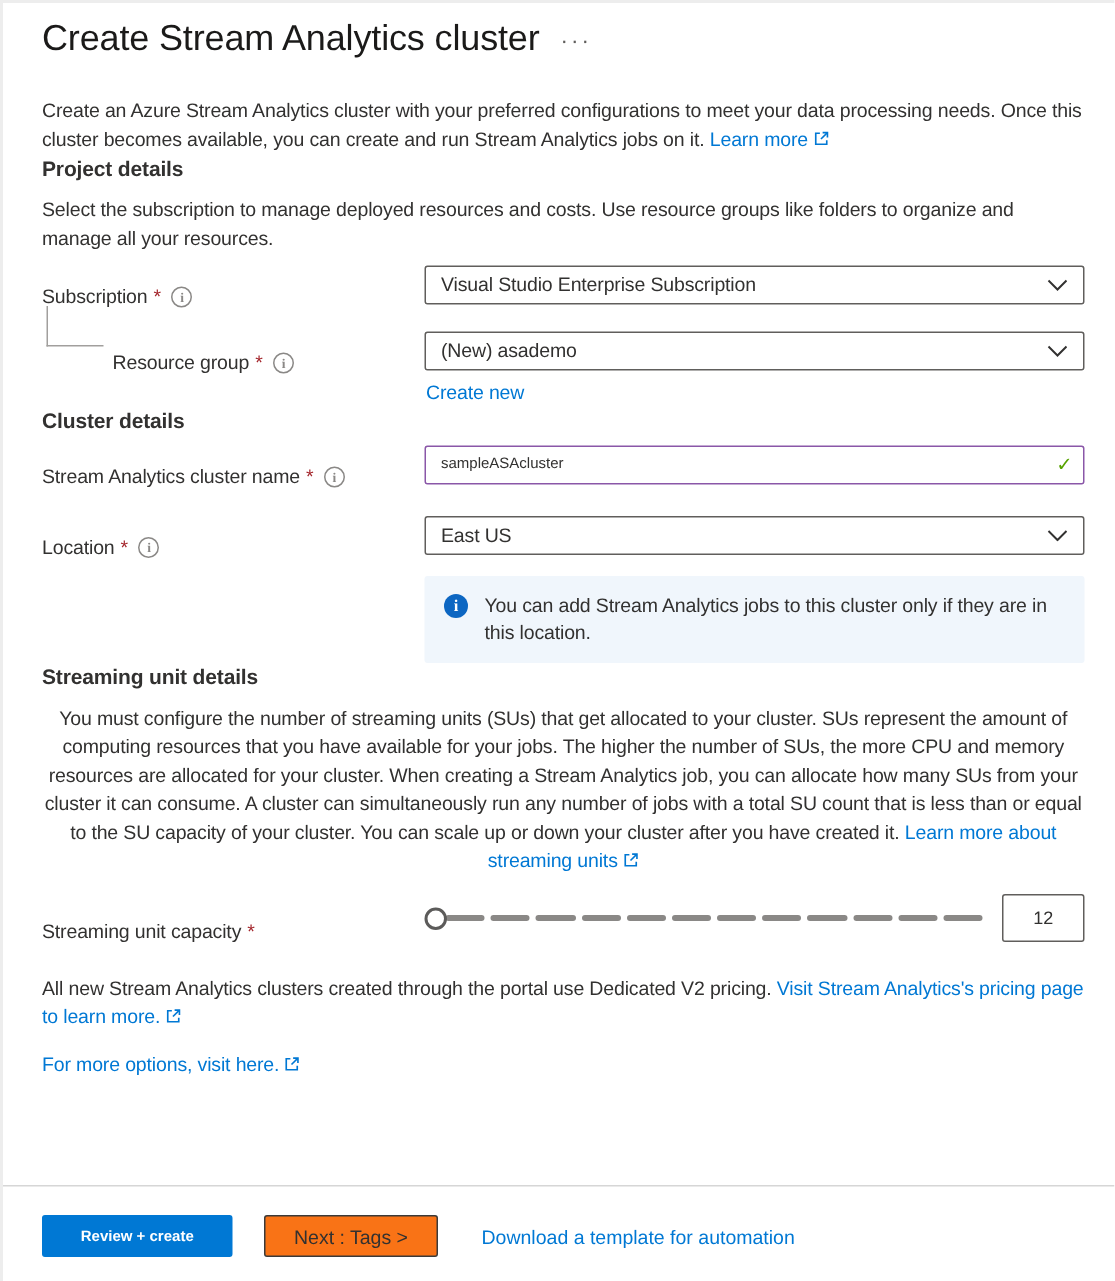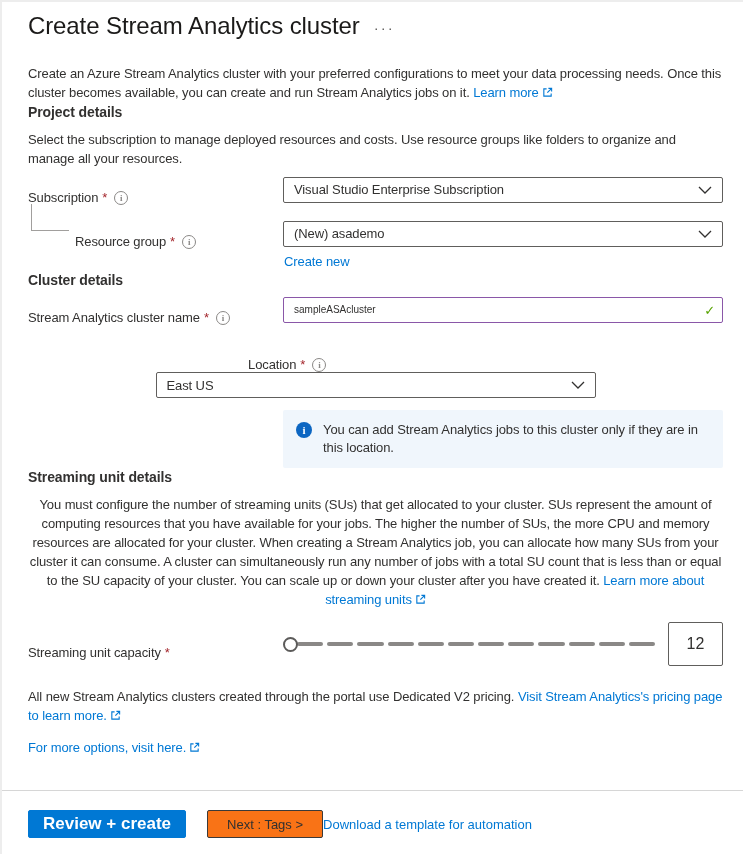--- a/index.html
+++ b/index.html
@@ -44,7 +44,7 @@
     padding:0 24px 0 10px;font-size:10px;color:var(--text);font-family:inherit;outline:none;}
   .input-wrap{position:relative;width:440px;}
   .valid-check{position:absolute;right:8px;top:50%;transform:translateY(-50%);color:var(--valid-green);font-size:13px;}
-  .row-location{margin-top:16px;flex-direction:column;}
+  .row-location{margin-top:16px;}
   .info-box{margin:12px 0 0 255px;width:440px;background:var(--info-bg);padding:11px 14px 11px 40px;position:relative;border-radius:2px;}
   .info-box p{line-height:18px;}
   .info-badge{position:absolute;left:13px;top:12px;width:16px;height:16px;border-radius:50%;

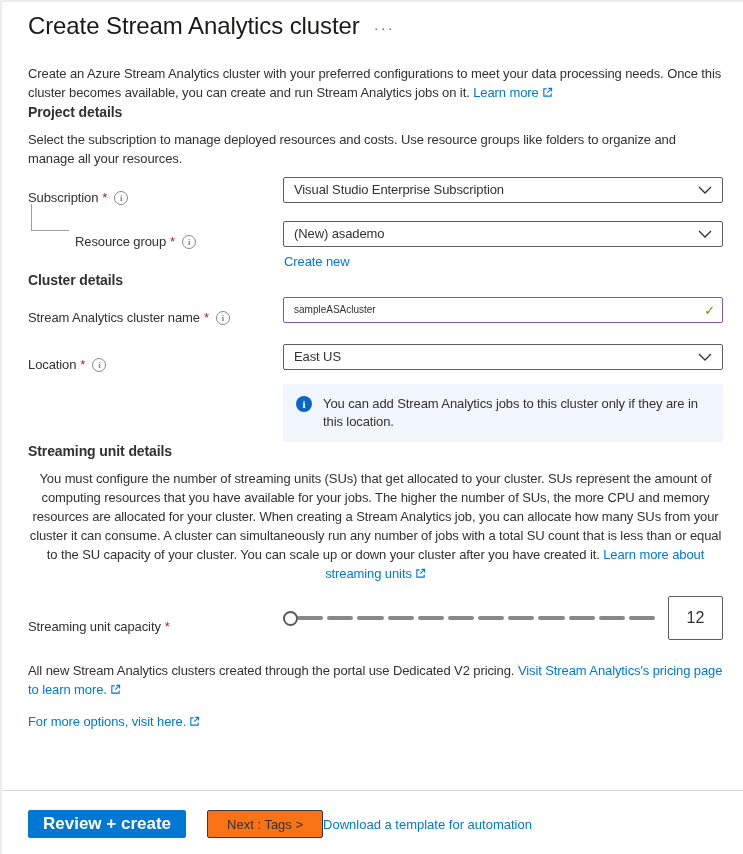--- a/index.html
+++ b/index.html
@@ -57,8 +57,8 @@
   .slider-handle{width:15px;height:15px;border:2px solid #5c5b5a;border-radius:50%;background:#fff;flex:none;z-index:1;cursor:grab;}
   .slider-track{flex:1;display:flex;gap:4px;margin-left:-1px;}
   .slider-track .seg{flex:1;height:4px;background:#8a8886;border-radius:2px;}
-  .capacity-input{width:55px;height:44px;border:1px solid var(--border-gray);border-radius:2px;text-align:center;
-    font-size:16px;font-family:inherit;color:var(--text);padding:0 6px;outline:none;flex:none;}
+  .capacity-input{width:55px;height:32px;border:1px solid var(--border-gray);border-radius:2px;text-align:center;
+    font-size:12px;font-family:inherit;color:var(--text);padding:0 6px;outline:none;flex:none;}
   .pricing{margin-top:21px;}
   .more-options{margin-top:13px;height:18px;line-height:18px;}
   .footer{position:absolute;left:0;right:0;bottom:0;height:64px;background:#fff;border-top:1px solid #d6d6d6;}

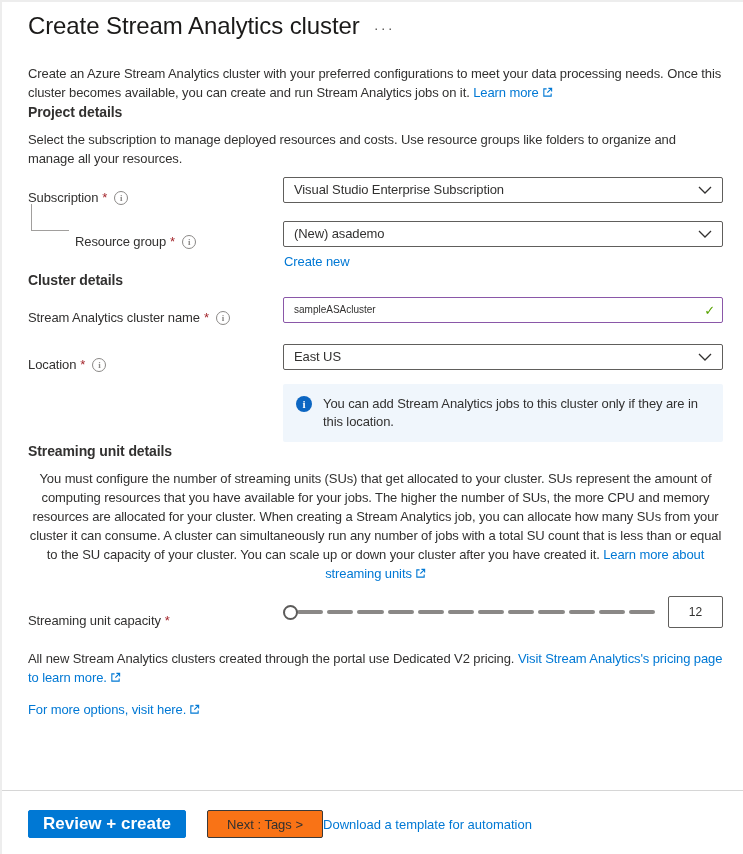--- a/index.html
+++ b/index.html
@@ -64,7 +64,7 @@
   .footer{position:absolute;left:0;right:0;bottom:0;height:64px;background:#fff;border-top:1px solid #d6d6d6;}
   .footer-inner{padding:19px 0 0 26px;display:flex;align-items:center;}
   .btn-primary{height:28px;min-width:127px;background:var(--accent-blue);color:#fff;border:1px solid var(--accent-blue);
-    border-radius:2px;font-size:17px;font-weight:700;font-family:inherit;cursor:pointer;padding:0 14px;}
+    border-radius:2px;font-size:10px;font-weight:700;font-family:inherit;cursor:pointer;padding:0 14px;}
   .btn-secondary{height:28px;min-width:116px;background:#f97316;color:var(--text);border:1px solid #3b3a39;
     border-radius:2px;font-size:13px;font-family:inherit;cursor:pointer;margin-left:21px;padding:0 16px;}
   .download-link{font-size:13px;}

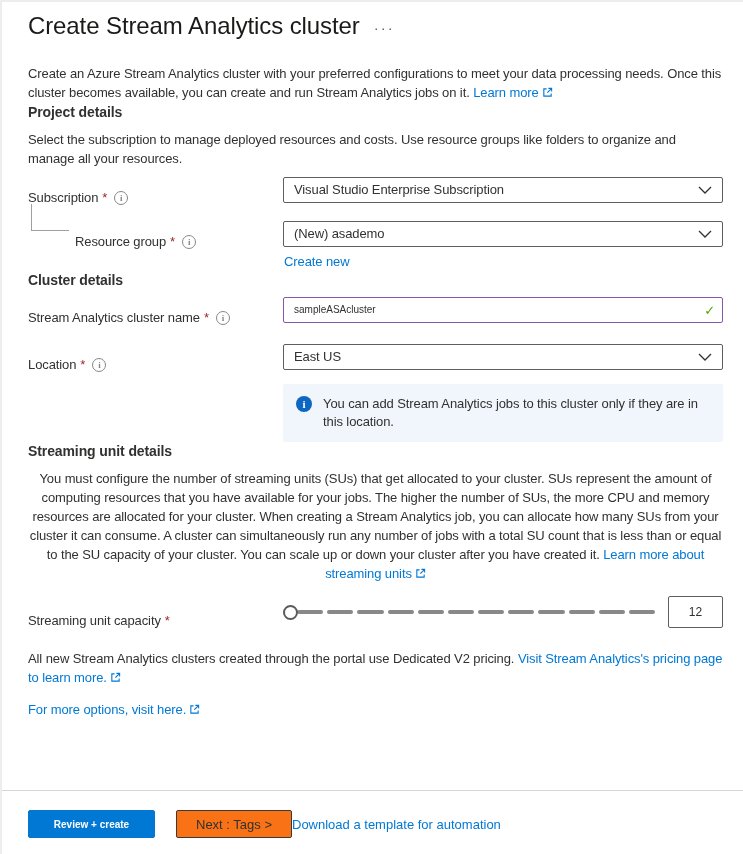--- a/index.html
+++ b/index.html
@@ -67,7 +67,7 @@
     border-radius:2px;font-size:10px;font-weight:700;font-family:inherit;cursor:pointer;padding:0 14px;}
   .btn-secondary{height:28px;min-width:116px;background:#f97316;color:var(--text);border:1px solid #3b3a39;
     border-radius:2px;font-size:13px;font-family:inherit;cursor:pointer;margin-left:21px;padding:0 16px;}
-  .download-link{font-size:13px;}
+  .download-link{margin-left:29px;font-size:13px;}
 </style>
 </head>
 <body>

